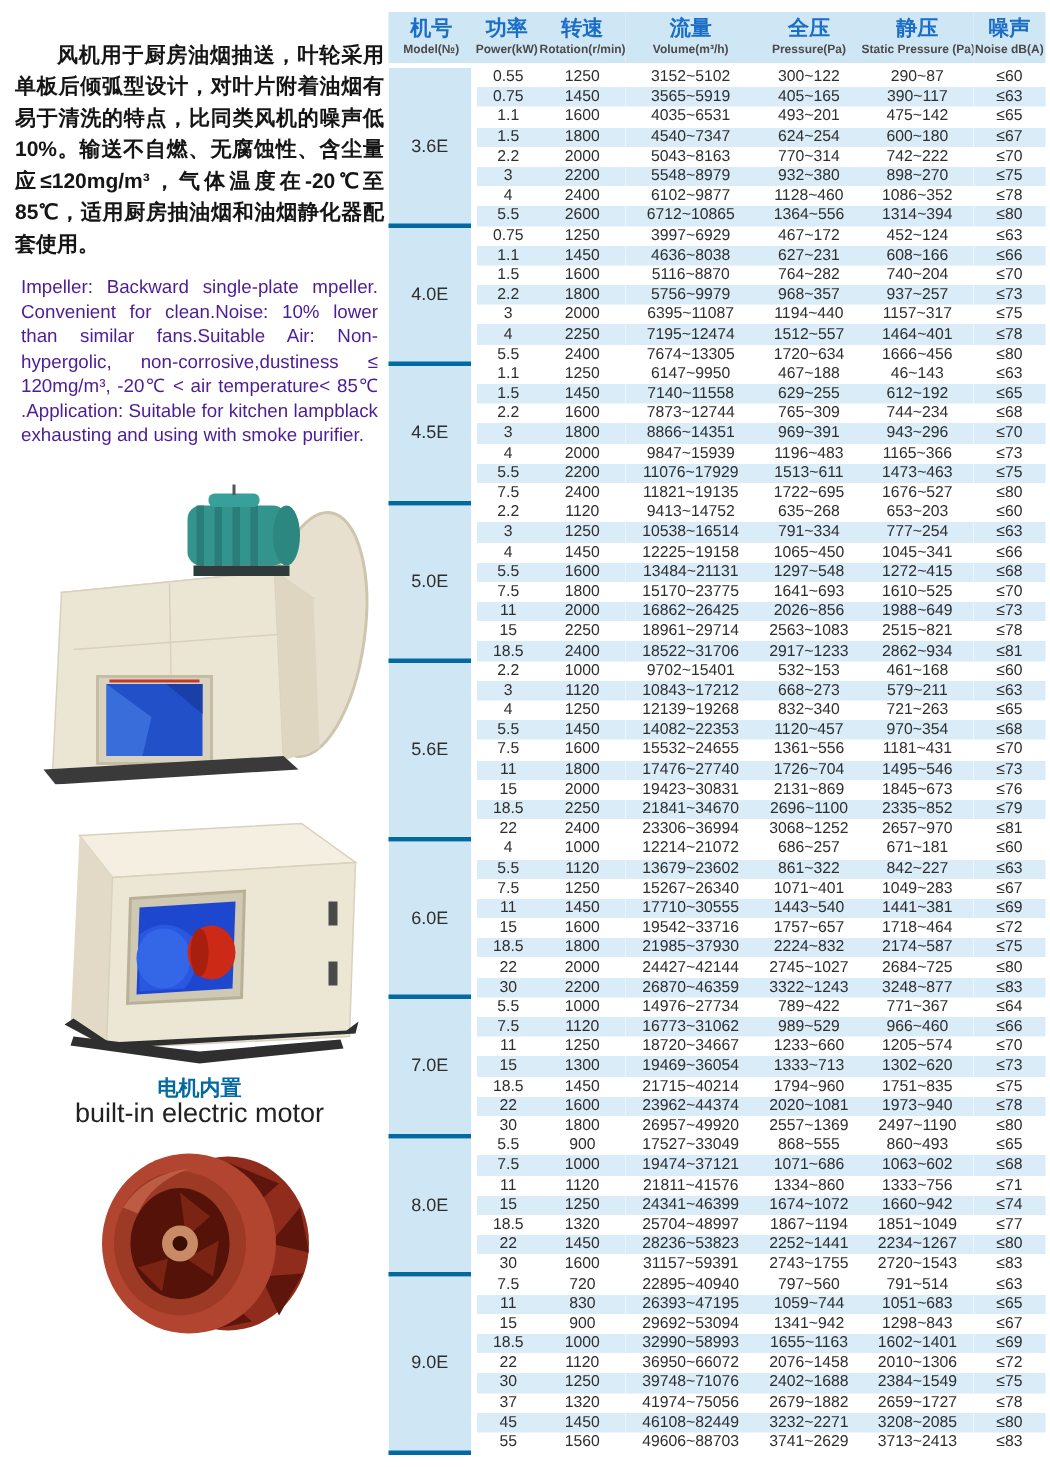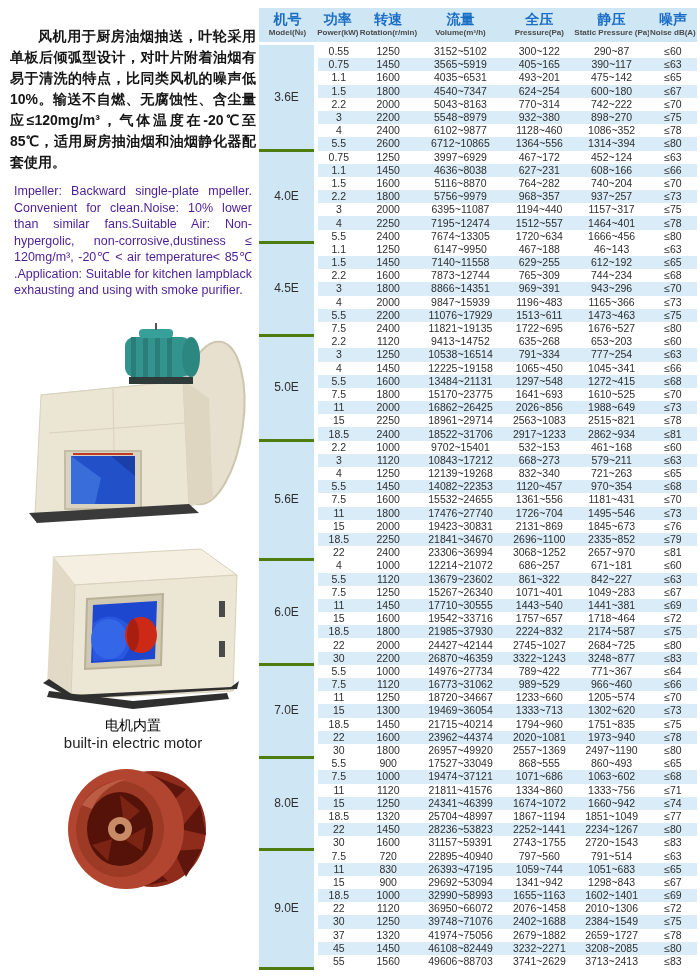--- a/index.html
+++ b/index.html
@@ -31,7 +31,7 @@
            white-space:nowrap;overflow:hidden;}
   tr.stripe td{background:var(--stripe,#d9ecf8);}
   td.model-cell{background:var(--model-bg,#cfe6f5) !important;font-size:12px;color:#2e2e2e;
-                border-right:4px solid #fff;border-bottom:3px solid #4d7c0f;border-top:0;}
+                border-right:4px solid #fff;border-bottom:3px solid #0369a1;border-top:0;}
   col.c-model{width:13%;} col.c-power{width:10%;} col.c-rot{width:13%;}
   col.c-vol{width:20%;} col.c-press{width:16%;} col.c-static{width:17%;}
   col.c-noise{width:11%;}

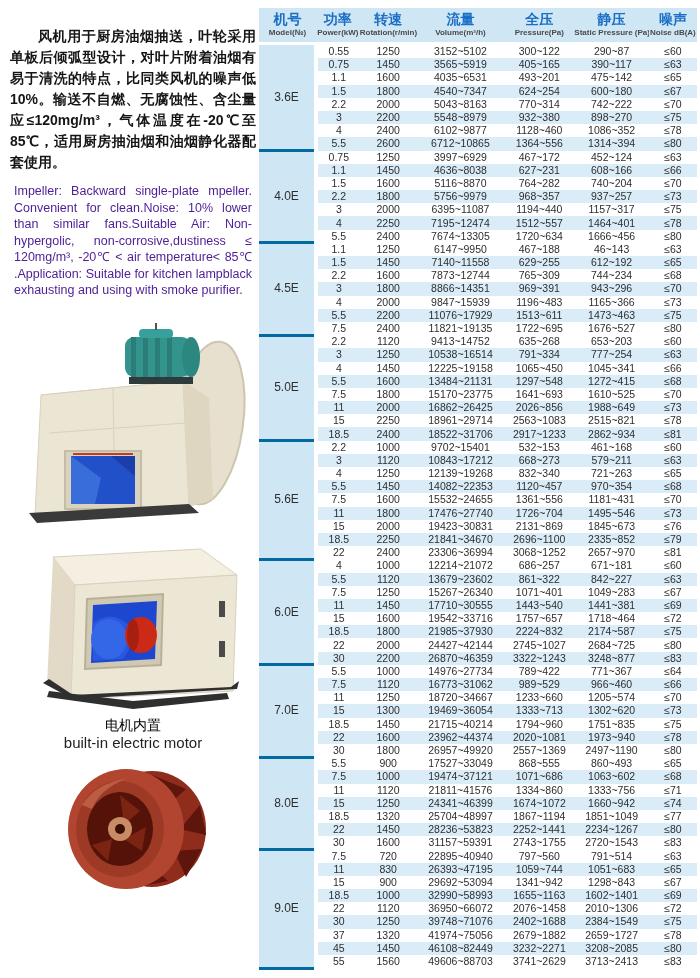--- a/index.html
+++ b/index.html
@@ -17,7 +17,7 @@
   .photo-wrap2{margin-top:0px;}
   .photo-wrap3{margin-top:14px;}
   .caption{ text-align:center;margin-top:2px;}
-  .cap-cn{font-size:14px;font-weight:400;color:#000000;line-height:17px;}
+  .cap-cn{font-size:14px;font-weight:700;color:#0369a1;line-height:17px;}
   .cap-en{font-size:15px;color:#222;line-height:17px;}
 
   

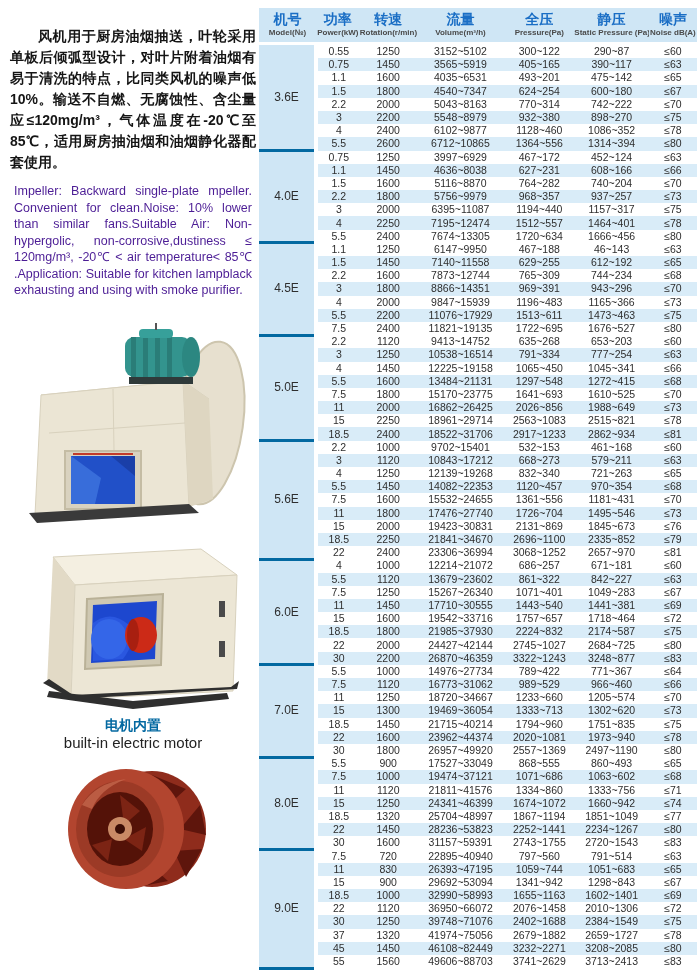--- a/index.html
+++ b/index.html
@@ -18,7 +18,7 @@
   .photo-wrap3{margin-top:14px;}
   .caption{ text-align:center;margin-top:2px;}
   .cap-cn{font-size:14px;font-weight:700;color:#0369a1;line-height:17px;}
-  .cap-en{font-size:15px;color:#222;line-height:17px;}
+  .cap-en{font-size:18px;color:#222;line-height:17px;}
 
   
   .table-col{position:absolute;left:259px;top:8px;width:438px;}

